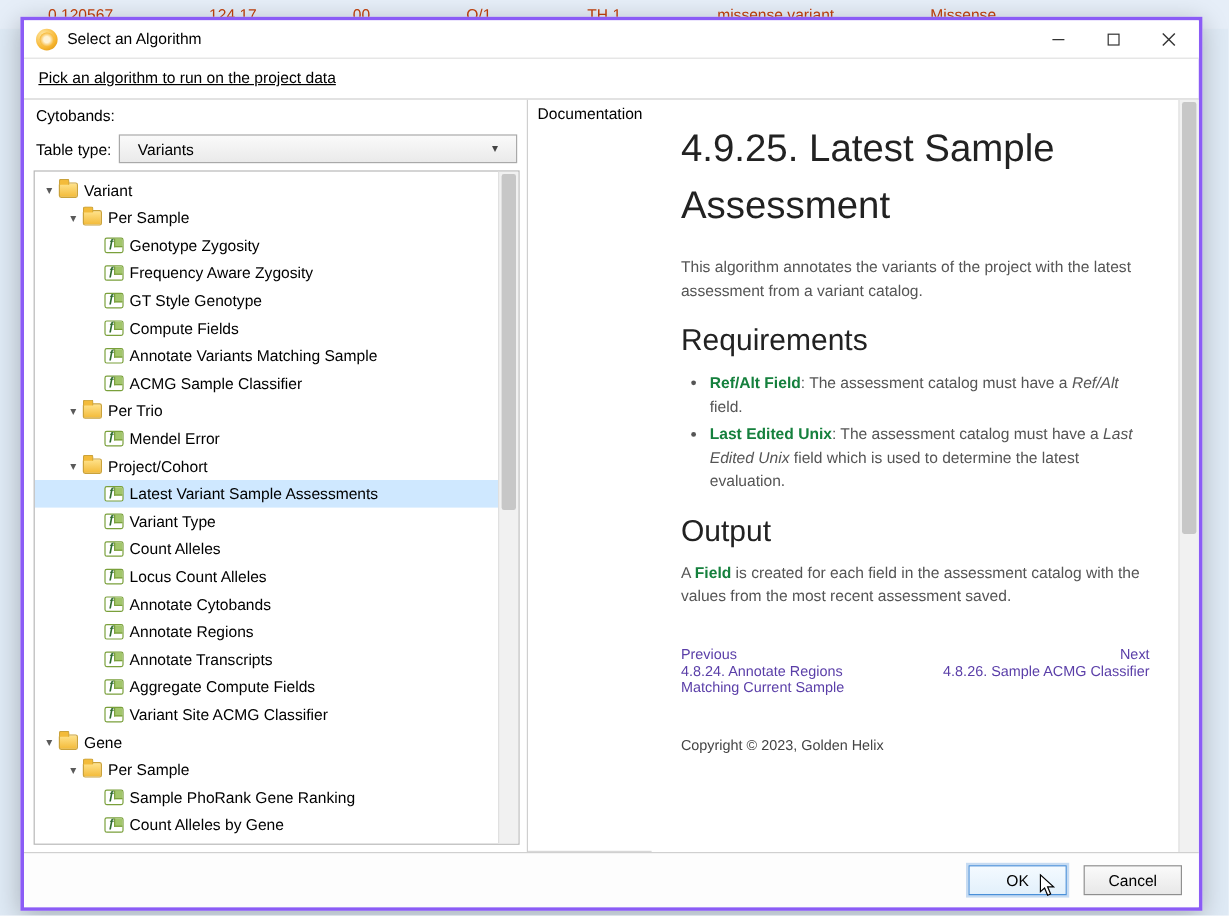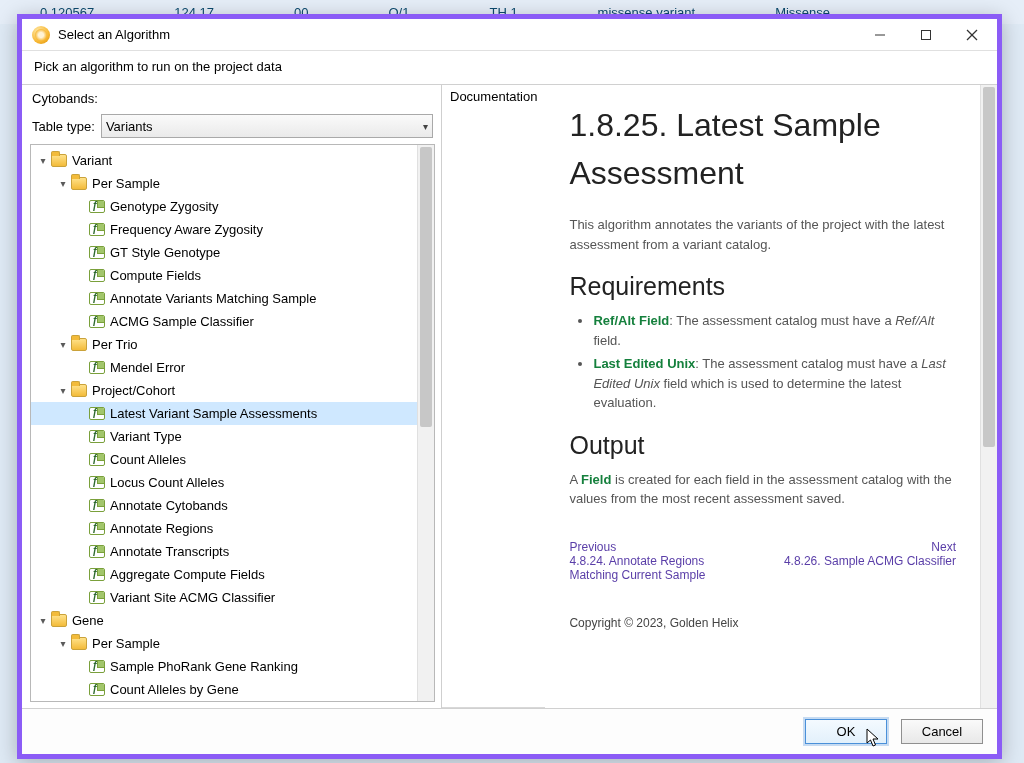--- a/index.html
+++ b/index.html
@@ -17,7 +17,7 @@
   .bg-rows { position:absolute; inset:0; }
   .bg-row { height:24px; display:flex; align-items:center; }
   .bg-row.alt { background:#e6eef8; }
-  .bg-cell { padding:0 40px; color:#0c4a6e;text-decoration:underline; }
+  .bg-cell { padding:0 40px; color:#c2410c;text-decoration:underline; }
   
   .dialog {
     position: absolute;

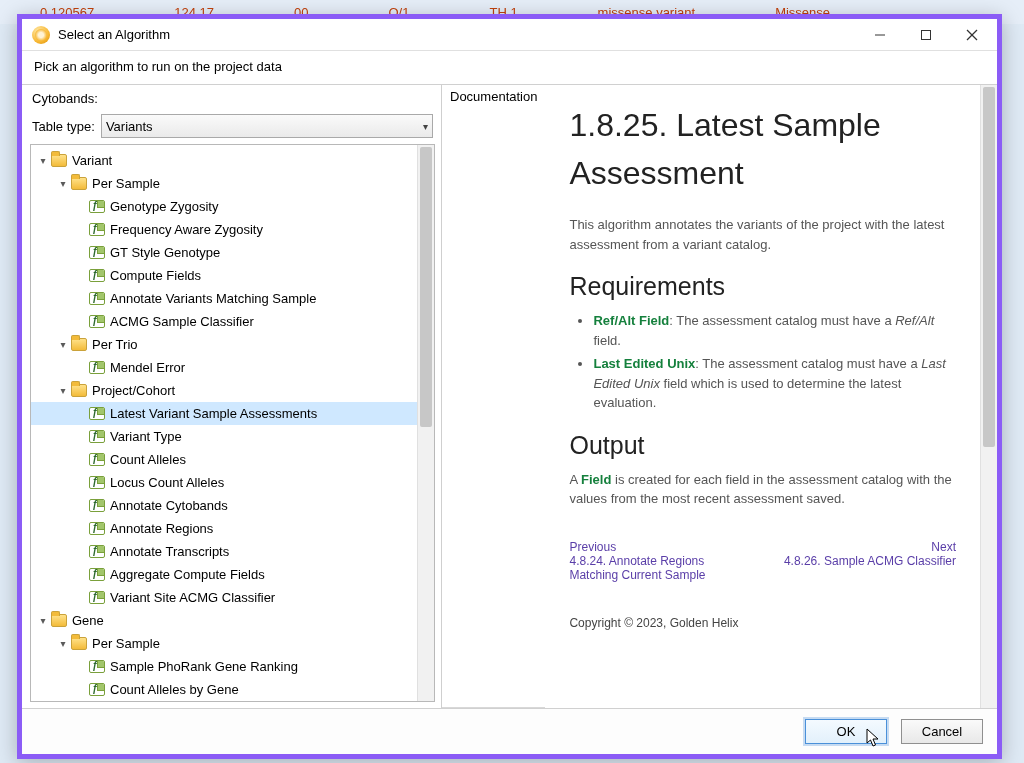--- a/index.html
+++ b/index.html
@@ -26,7 +26,7 @@
     width: 985px;
     height: 745px;
     background: #fff;
-    border: 5px solid #8b5cf6;
+    border: 3px solid #8b5cf6;
     box-shadow: 0 4px 20px rgba(0,0,0,0.25);
     display: flex;
     flex-direction: column;

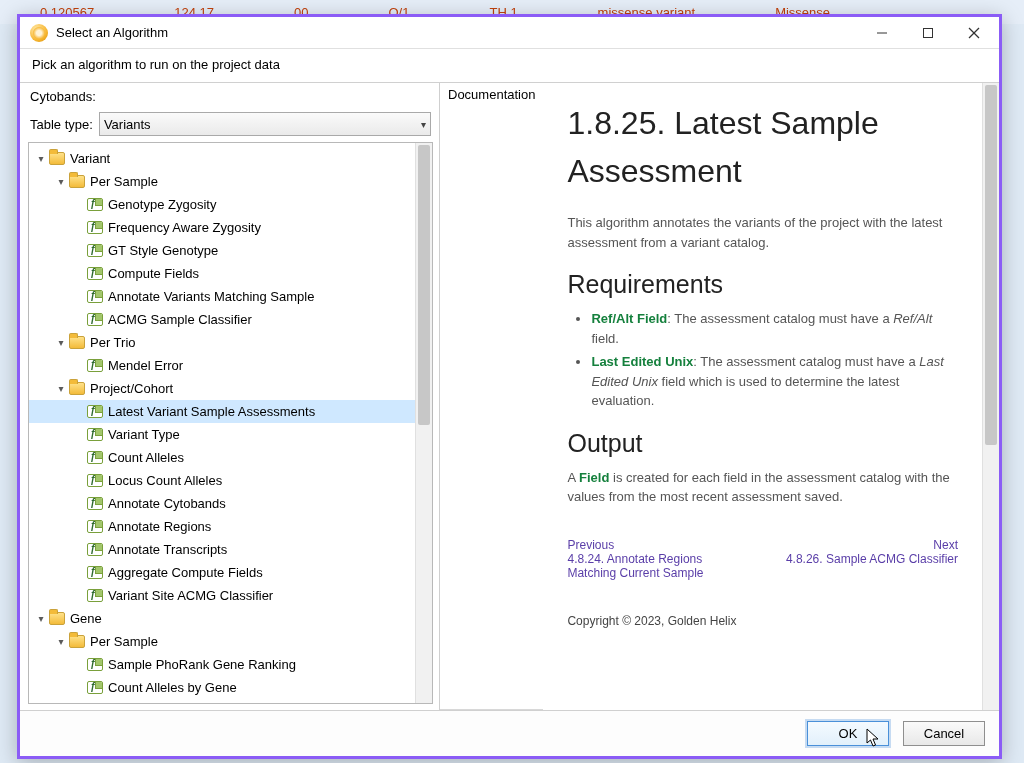--- a/index.html
+++ b/index.html
@@ -58,6 +58,7 @@
     padding: 8px 12px 10px;
     font-size:13px;
     border-bottom:1px solid #d0d0d0;
+    text-decoration:underline;
   }
   
   .body {

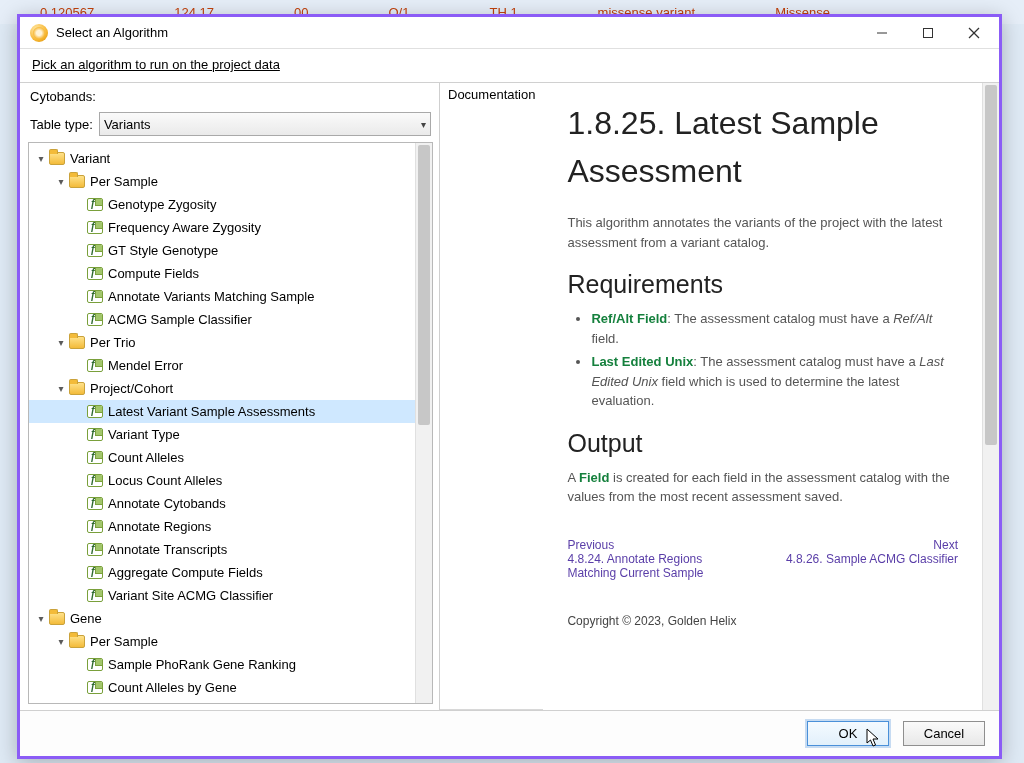--- a/index.html
+++ b/index.html
@@ -86,7 +86,7 @@
     border:1px solid #a9a9a9;
     background:linear-gradient(#fafafa,#eaeaea);
     display:flex; align-items:center; justify-content:space-between;
-    padding:0 4px;
+    padding:0 15px;
   }
   .tabletype-select .chev { font-size:10px; color:#444; }
   

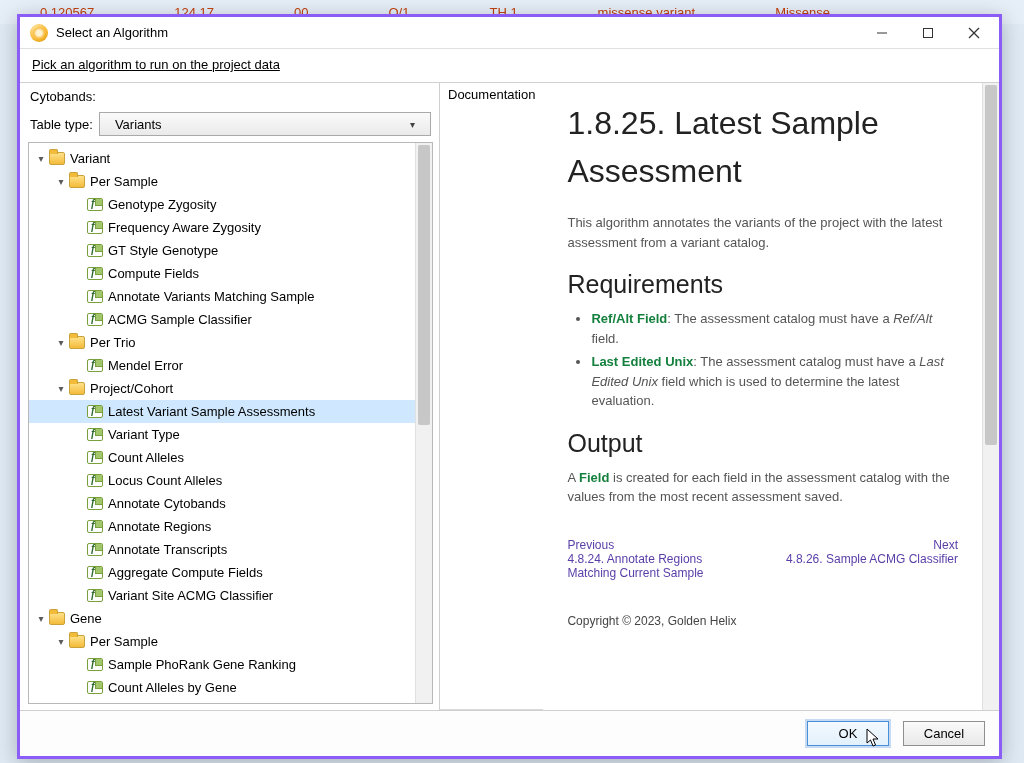--- a/index.html
+++ b/index.html
@@ -445,7 +445,7 @@
       <div class="doc-header">Documentation</div>
       <div class="doc-body-wrap">
         <div class="doc-body">
-          <h1>1.8.25. Latest Sample Assessment</h1>
+          <h1>4.9.25. Latest Sample Assessment</h1>
           <p>This algorithm annotates the variants of the project with the latest assessment from a variant catalog.</p>
           <h2>Requirements</h2>
           <ul>

